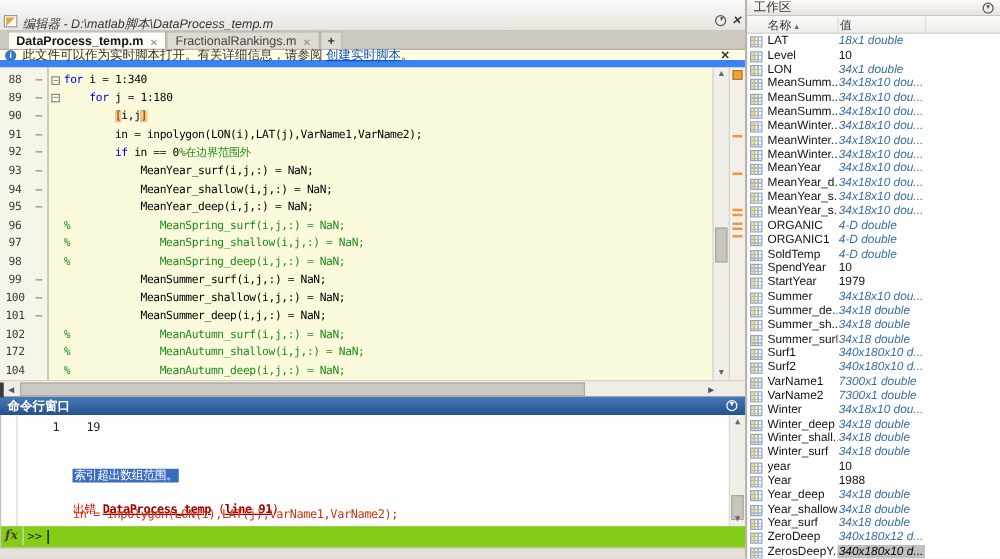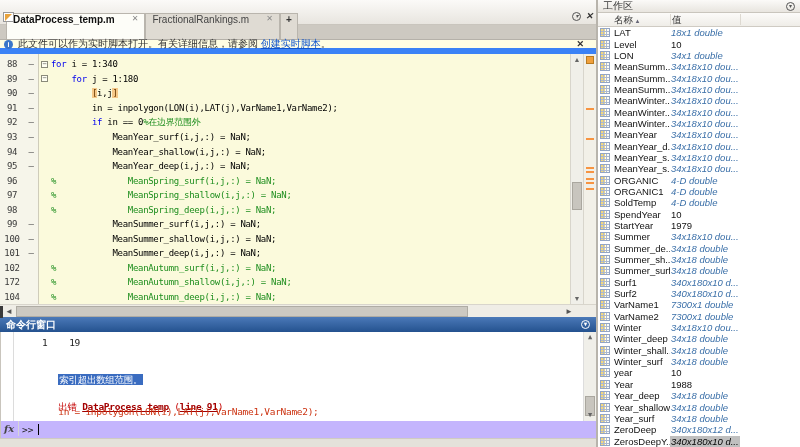--- a/index.html
+++ b/index.html
@@ -23,7 +23,7 @@
 
   .tabbar { height:15px; background:#CDC9C1; display:flex; align-items:flex-end; padding-left:6px;
             border-bottom:1px solid #B5B1A9; }
-  .tab { height:26px; display:flex; align-items:flex-start; gap:17px; padding:0 6px; font-size:10px;
+  .tab { height:14px; display:flex; align-items:flex-end; gap:5px; padding:0 6px; font-size:10px;
          border:1px solid #B9B5AD; border-bottom:none; background:#DFDBD3; color:#444; white-space:nowrap; }
   .tab.active { background:#FDFDF8; font-weight:bold; color:#111; }
   .tab-x { font-size:8px; color:#888; font-weight:normal; }

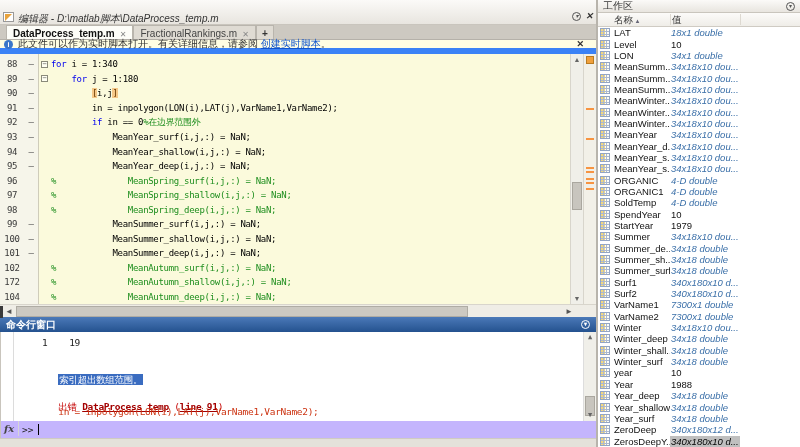--- a/index.html
+++ b/index.html
@@ -105,7 +105,7 @@
   .col-val { position:absolute; left:74px; top:1px; }
   .col-sep { position:absolute; top:1px; bottom:1px; width:1px; background:#DDD9D1; }
   .ws-rows { flex:1; display:flex; flex-direction:column; overflow:hidden; background:#FFF; }
-  .wrow { flex:1; display:flex; align-items:center; font-size:9.5px; min-height:0; }
+  .wrow { flex:1; display:flex; align-items:flex-end; font-size:9.5px; min-height:0; }
   .wicon { width:10px; height:9px; margin:0 4px 0 2px; flex:none; border:1px solid #93A5C4;
            background-image:
              repeating-linear-gradient(to right, transparent 0 2px, #ADB9CE 2px 3px),

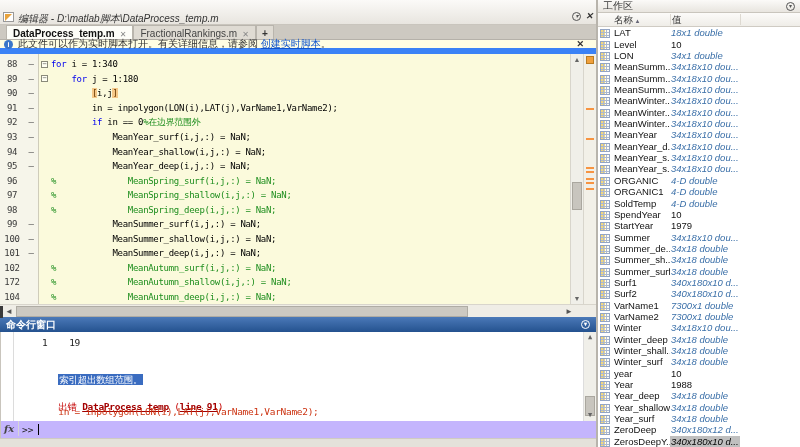--- a/index.html
+++ b/index.html
@@ -84,7 +84,7 @@
   .cmd-sb { position:absolute; right:0; top:0; bottom:0; width:13px; background:#F0EFE9; border-left:1px solid #DDD; }
   .cmd-sb .vs-thumb { top:72%; height:20px; }
 
-  .cmd-prompt { height:18px; background:#c4b5fd; position:relative; border-top:none; font-size:9.5px;
+  .cmd-prompt { height:18px; background:#84cc16; position:relative; border-top:none; font-size:9.5px;
                 border-left:1px solid #C9C5BD; }
   .cmd-prompt::before { content:""; position:absolute; left:17px; top:0; bottom:2px; width:1px; background:#D5D5D5; }
   .fx { position:absolute; left:3px; top:2px; font-family:"DejaVu Serif",serif; font-style:italic; font-weight:bold;

